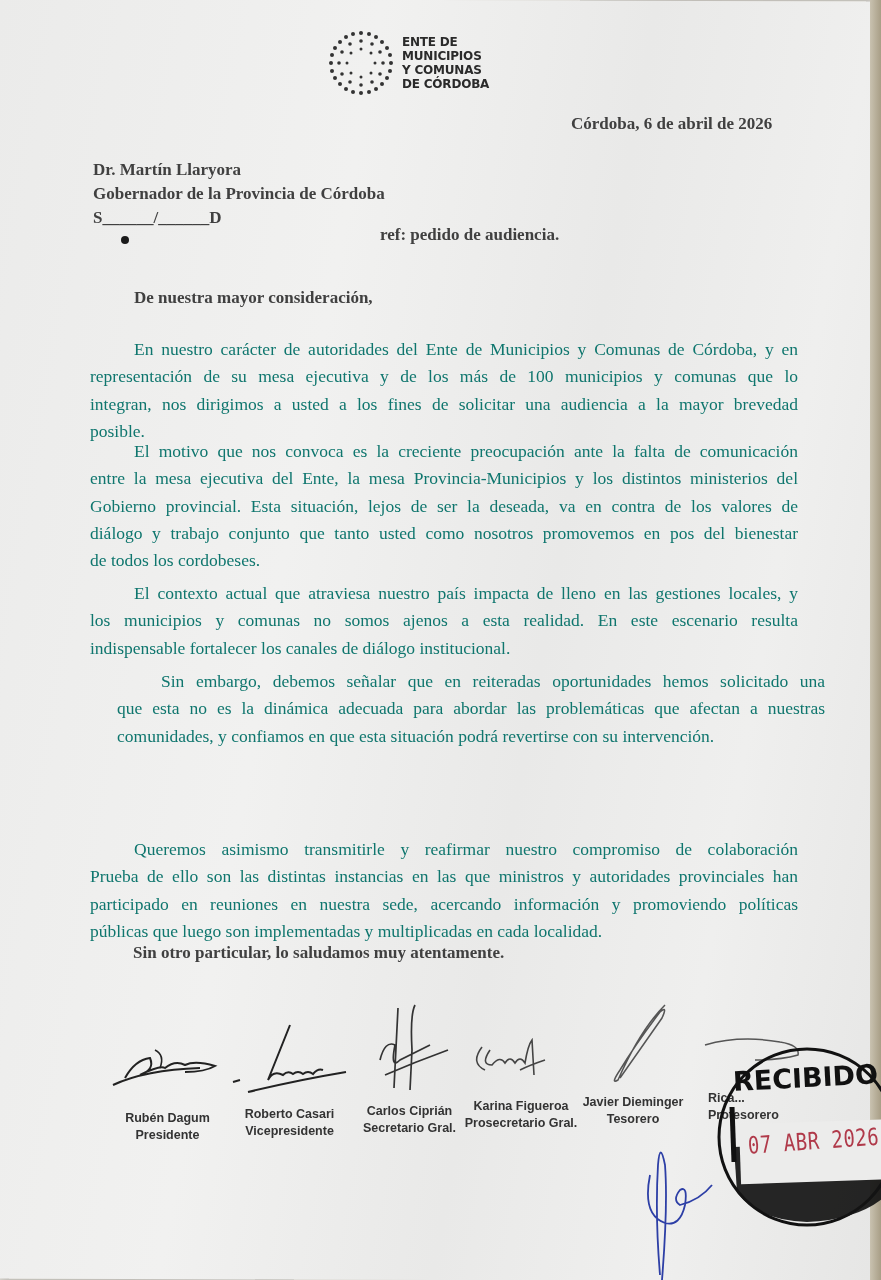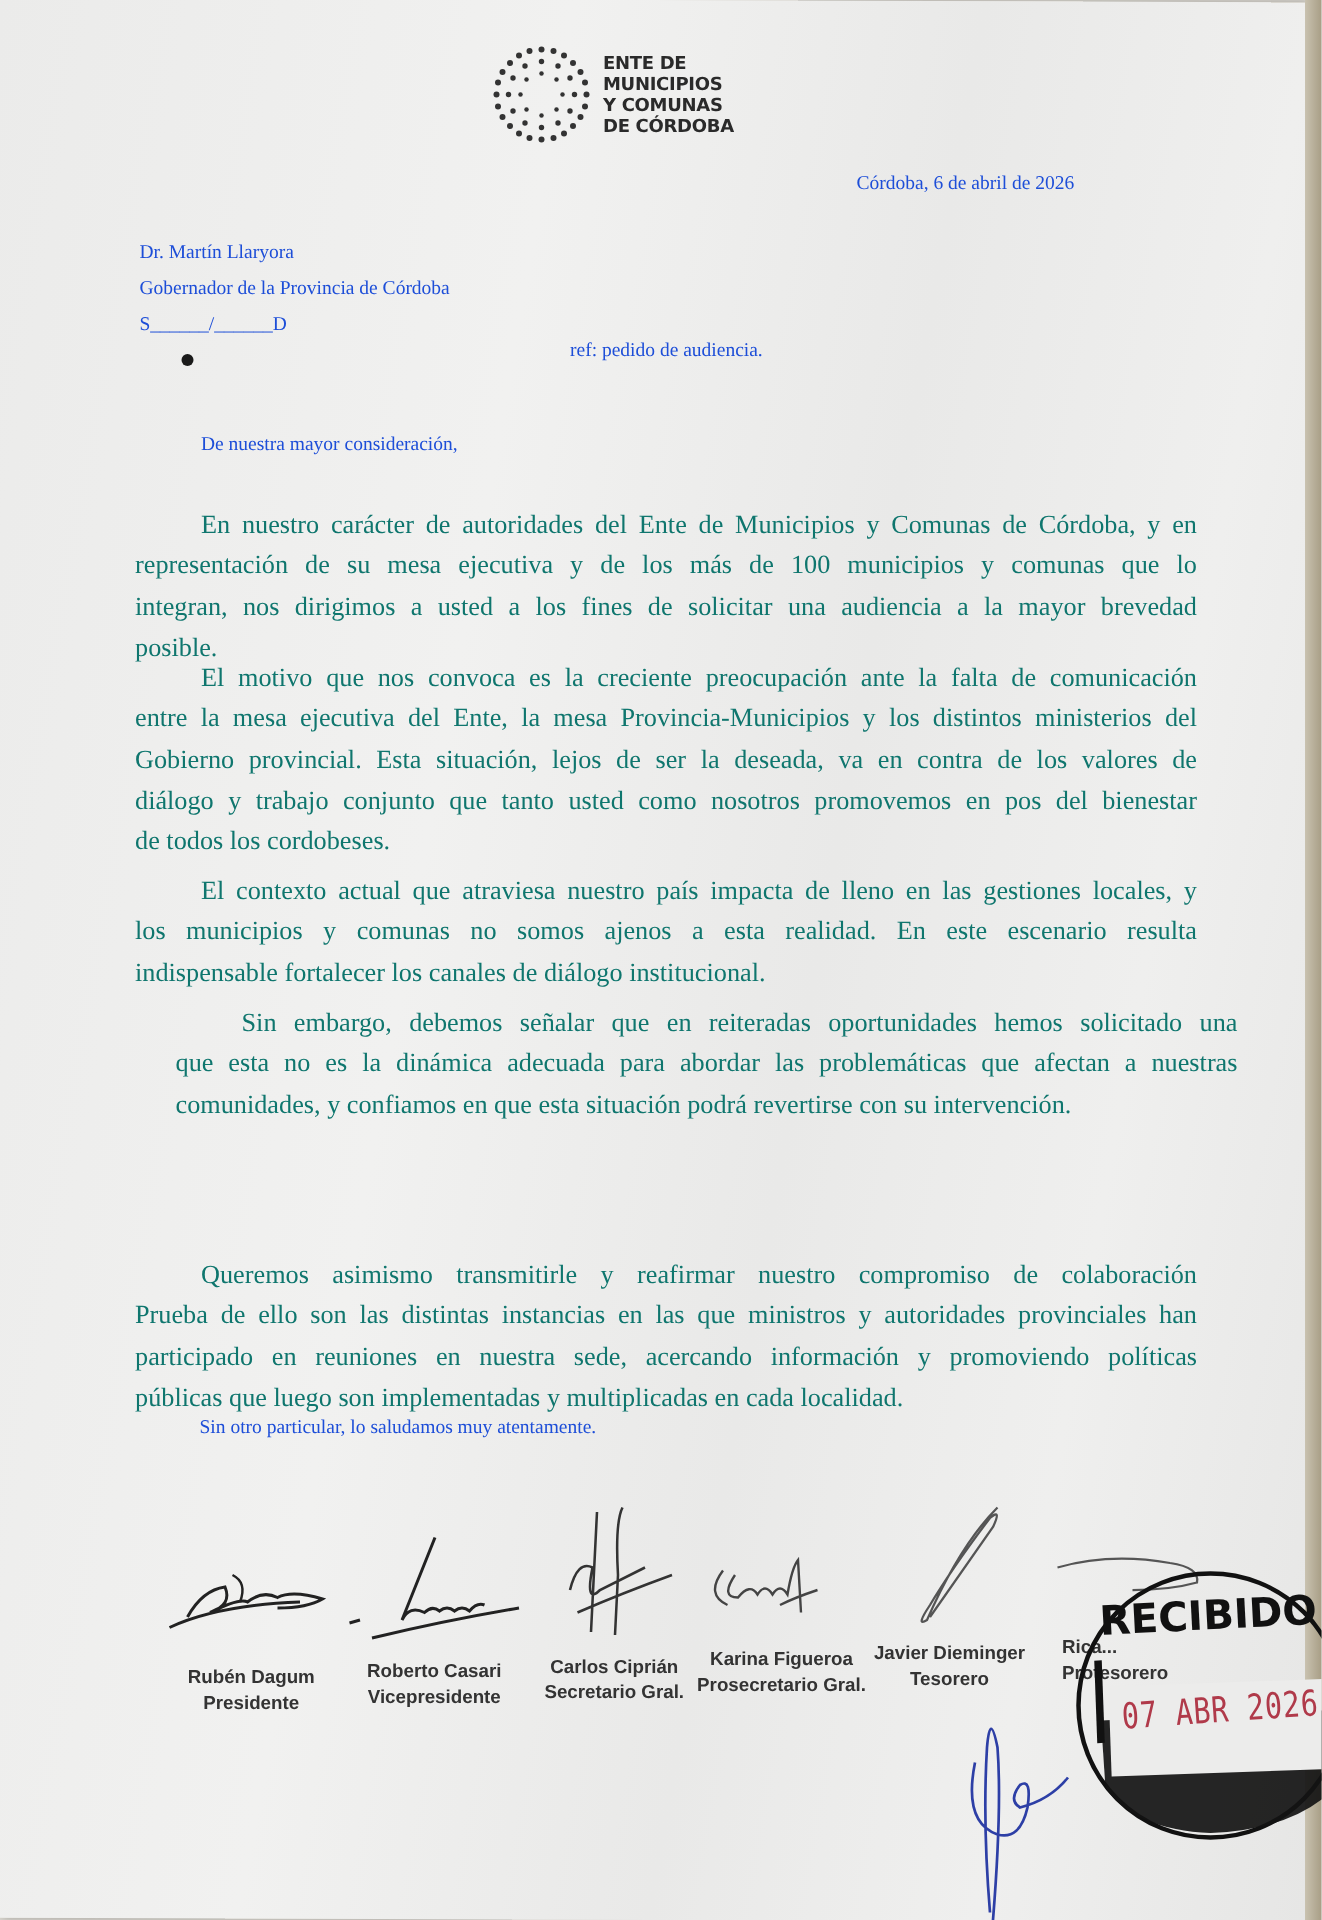--- a/index.html
+++ b/index.html
@@ -29,7 +29,7 @@
     font-size: 12px; line-height: 14px; color: #2a2a2a; letter-spacing: -0.2px;
   }
   .logo-text div { white-space: nowrap; }
-  .txt { position: absolute; font-size: 13px; white-space: nowrap; color: #1d4ed8; }
+  .txt { position: absolute; font-size: 17px; white-space: nowrap; color: #404040; font-weight: bold; }
   .para {
     position: absolute; left: 90px; width: 708px;
     font-size: 17.5px; line-height: 27.3px; text-align: justify; color: #0f766e;

